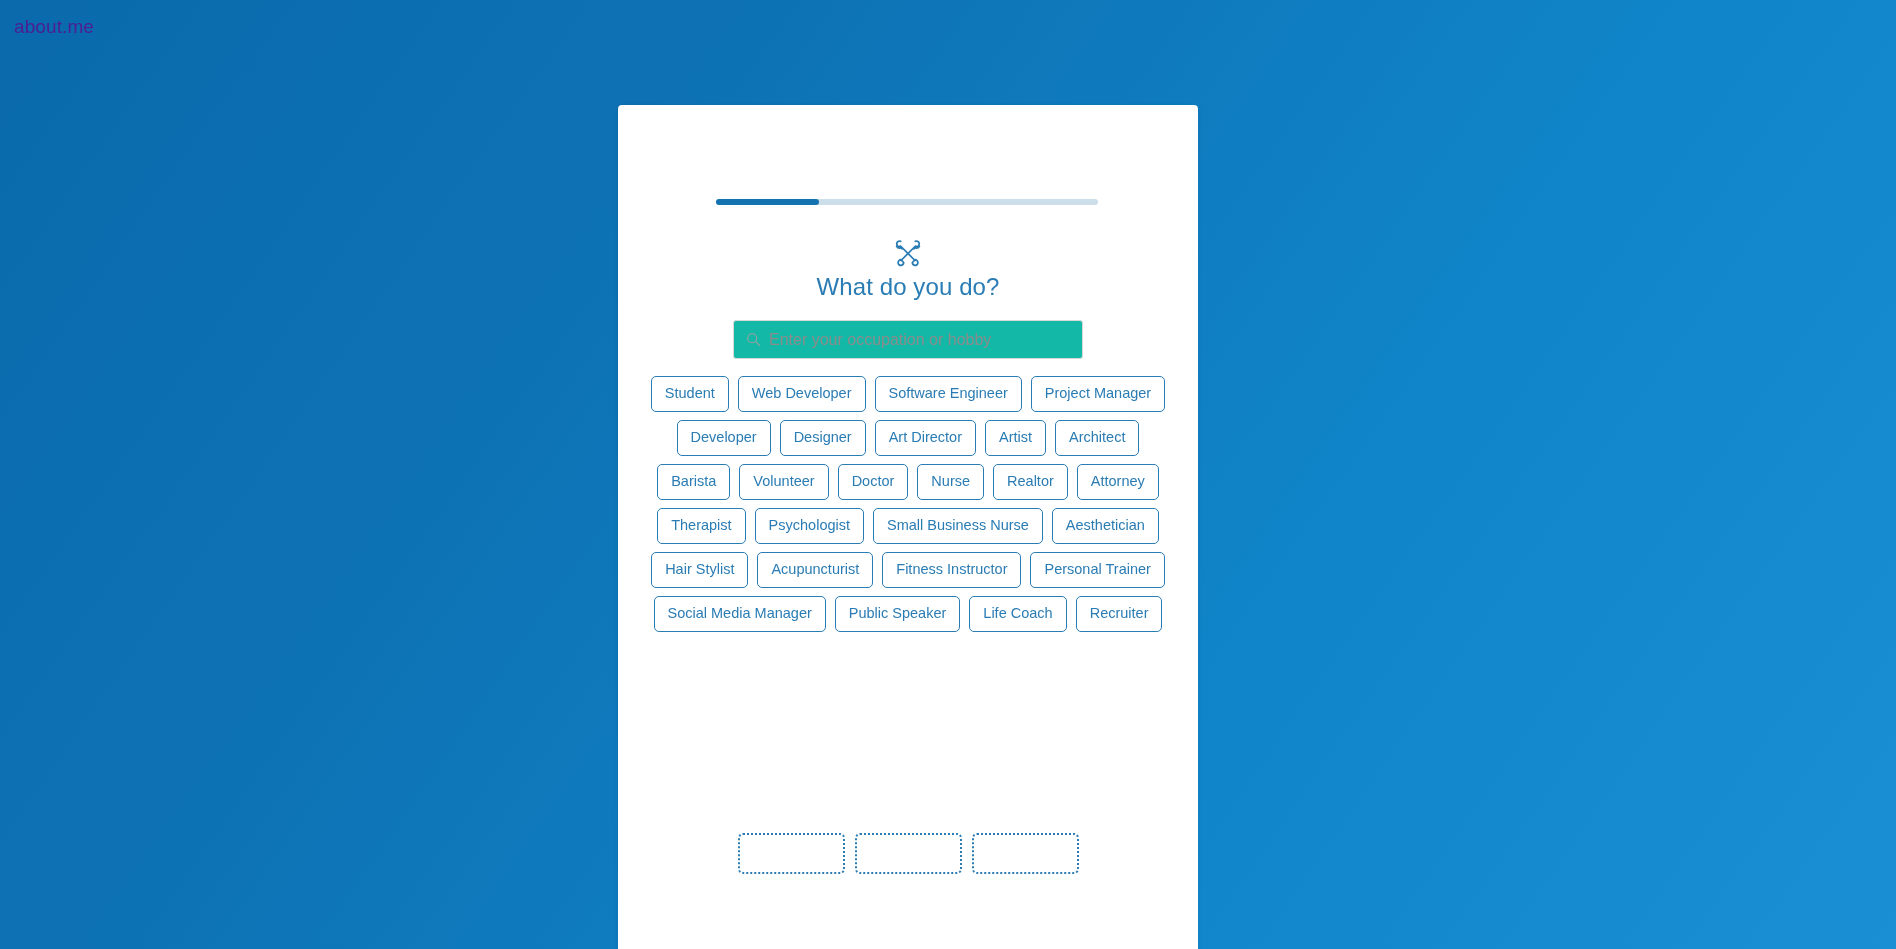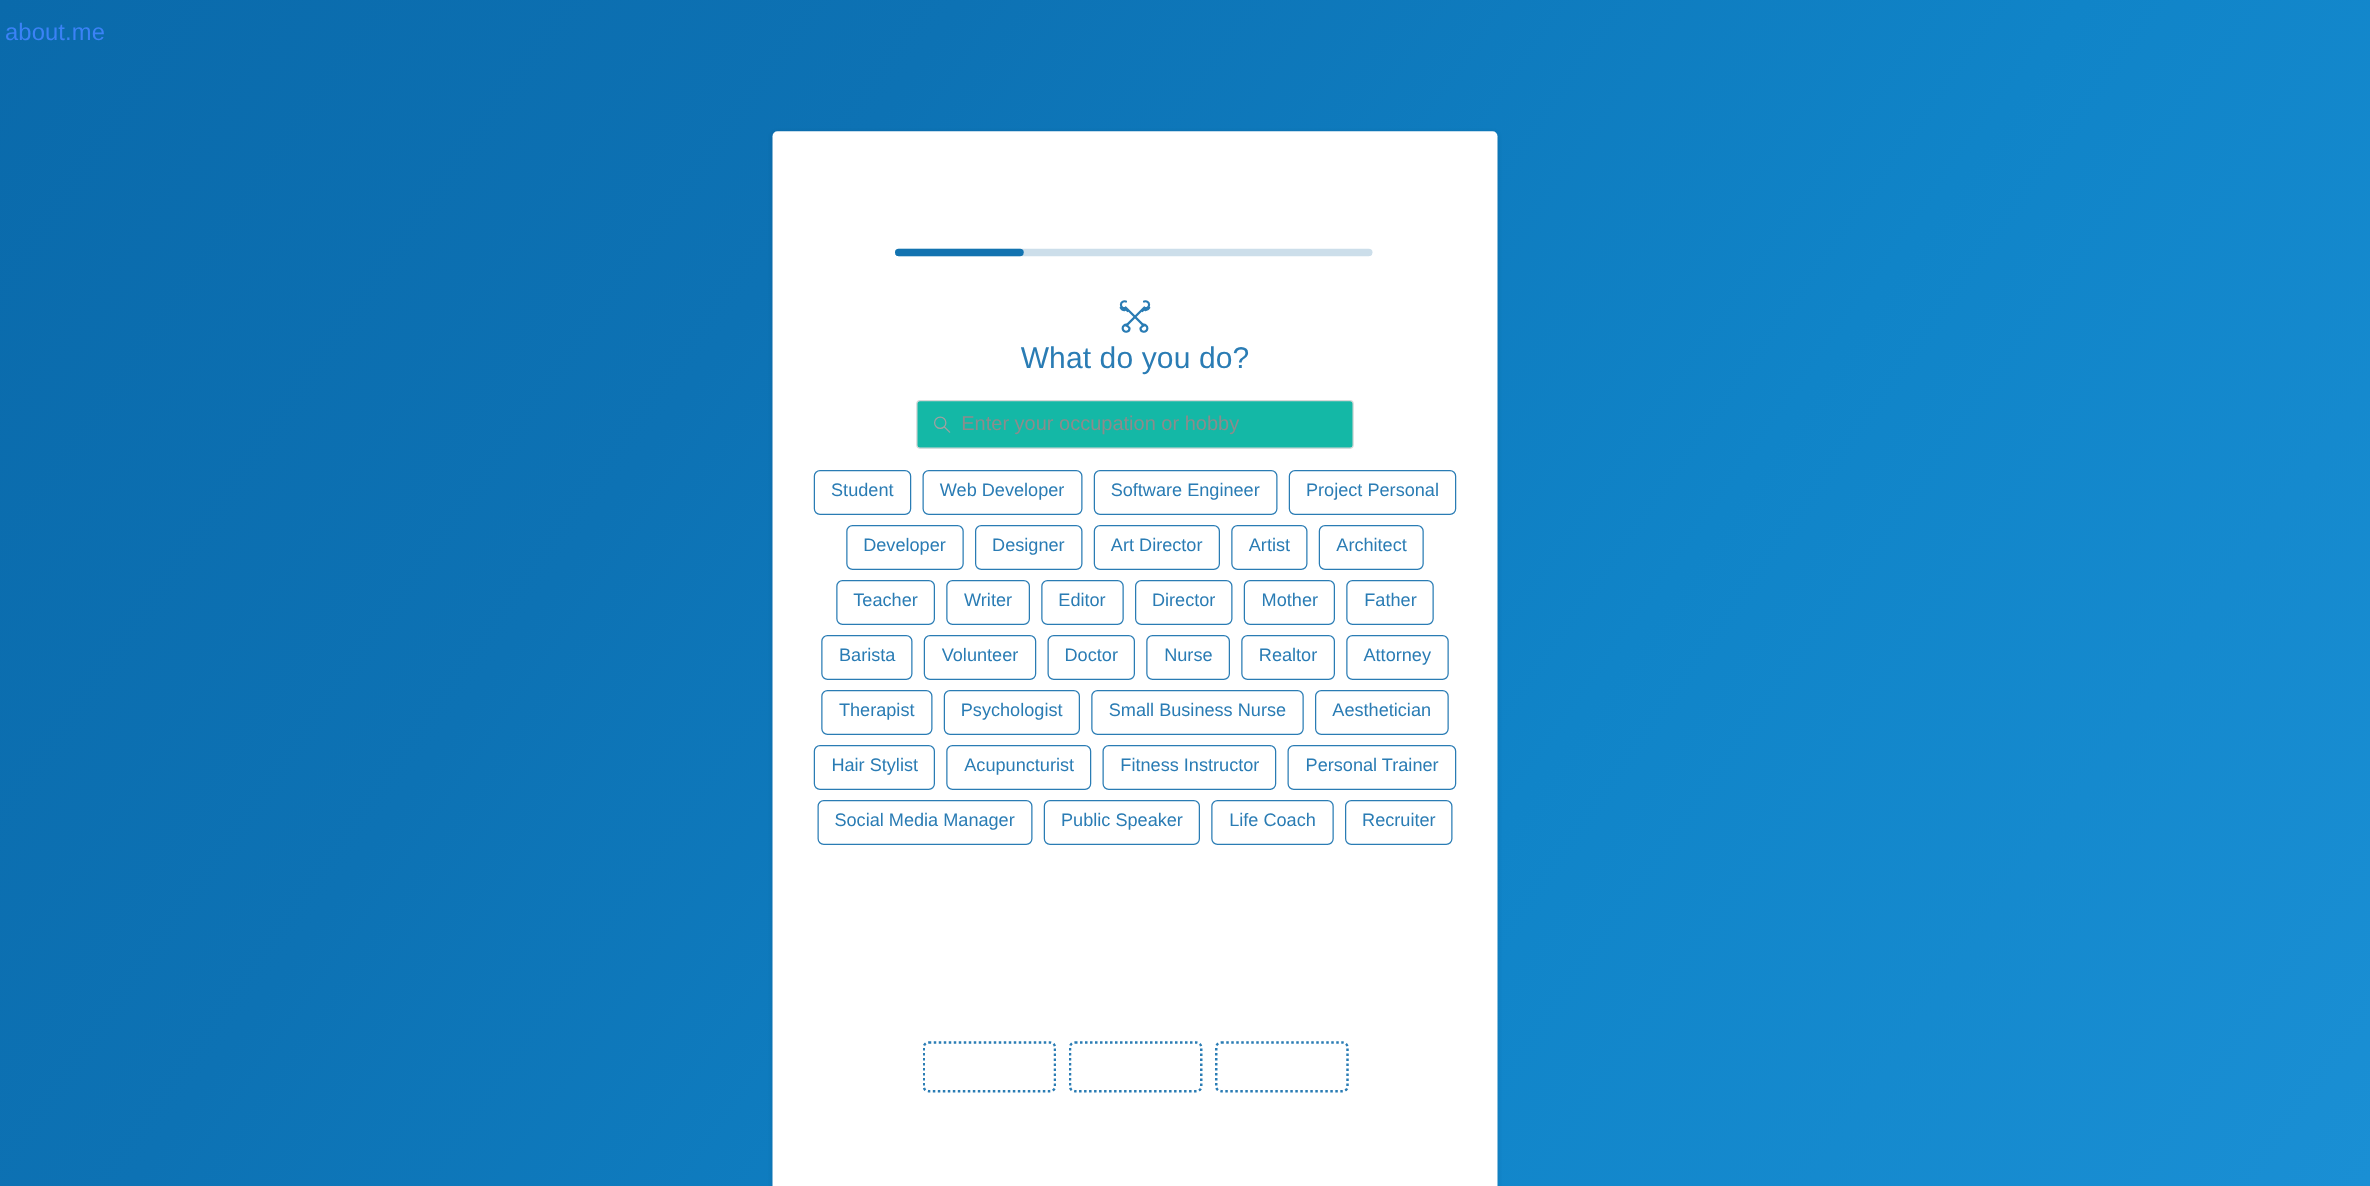--- a/index.html
+++ b/index.html
@@ -19,9 +19,9 @@
   
   .brand {
     position: absolute;
-    left: 4px;
+    left: 14px;
     top: 17px;
-    color: #3b82f6;
+    color: #4c1d95;
     font-size: 19px;
     letter-spacing: 0.1px;
     font-weight: 400;

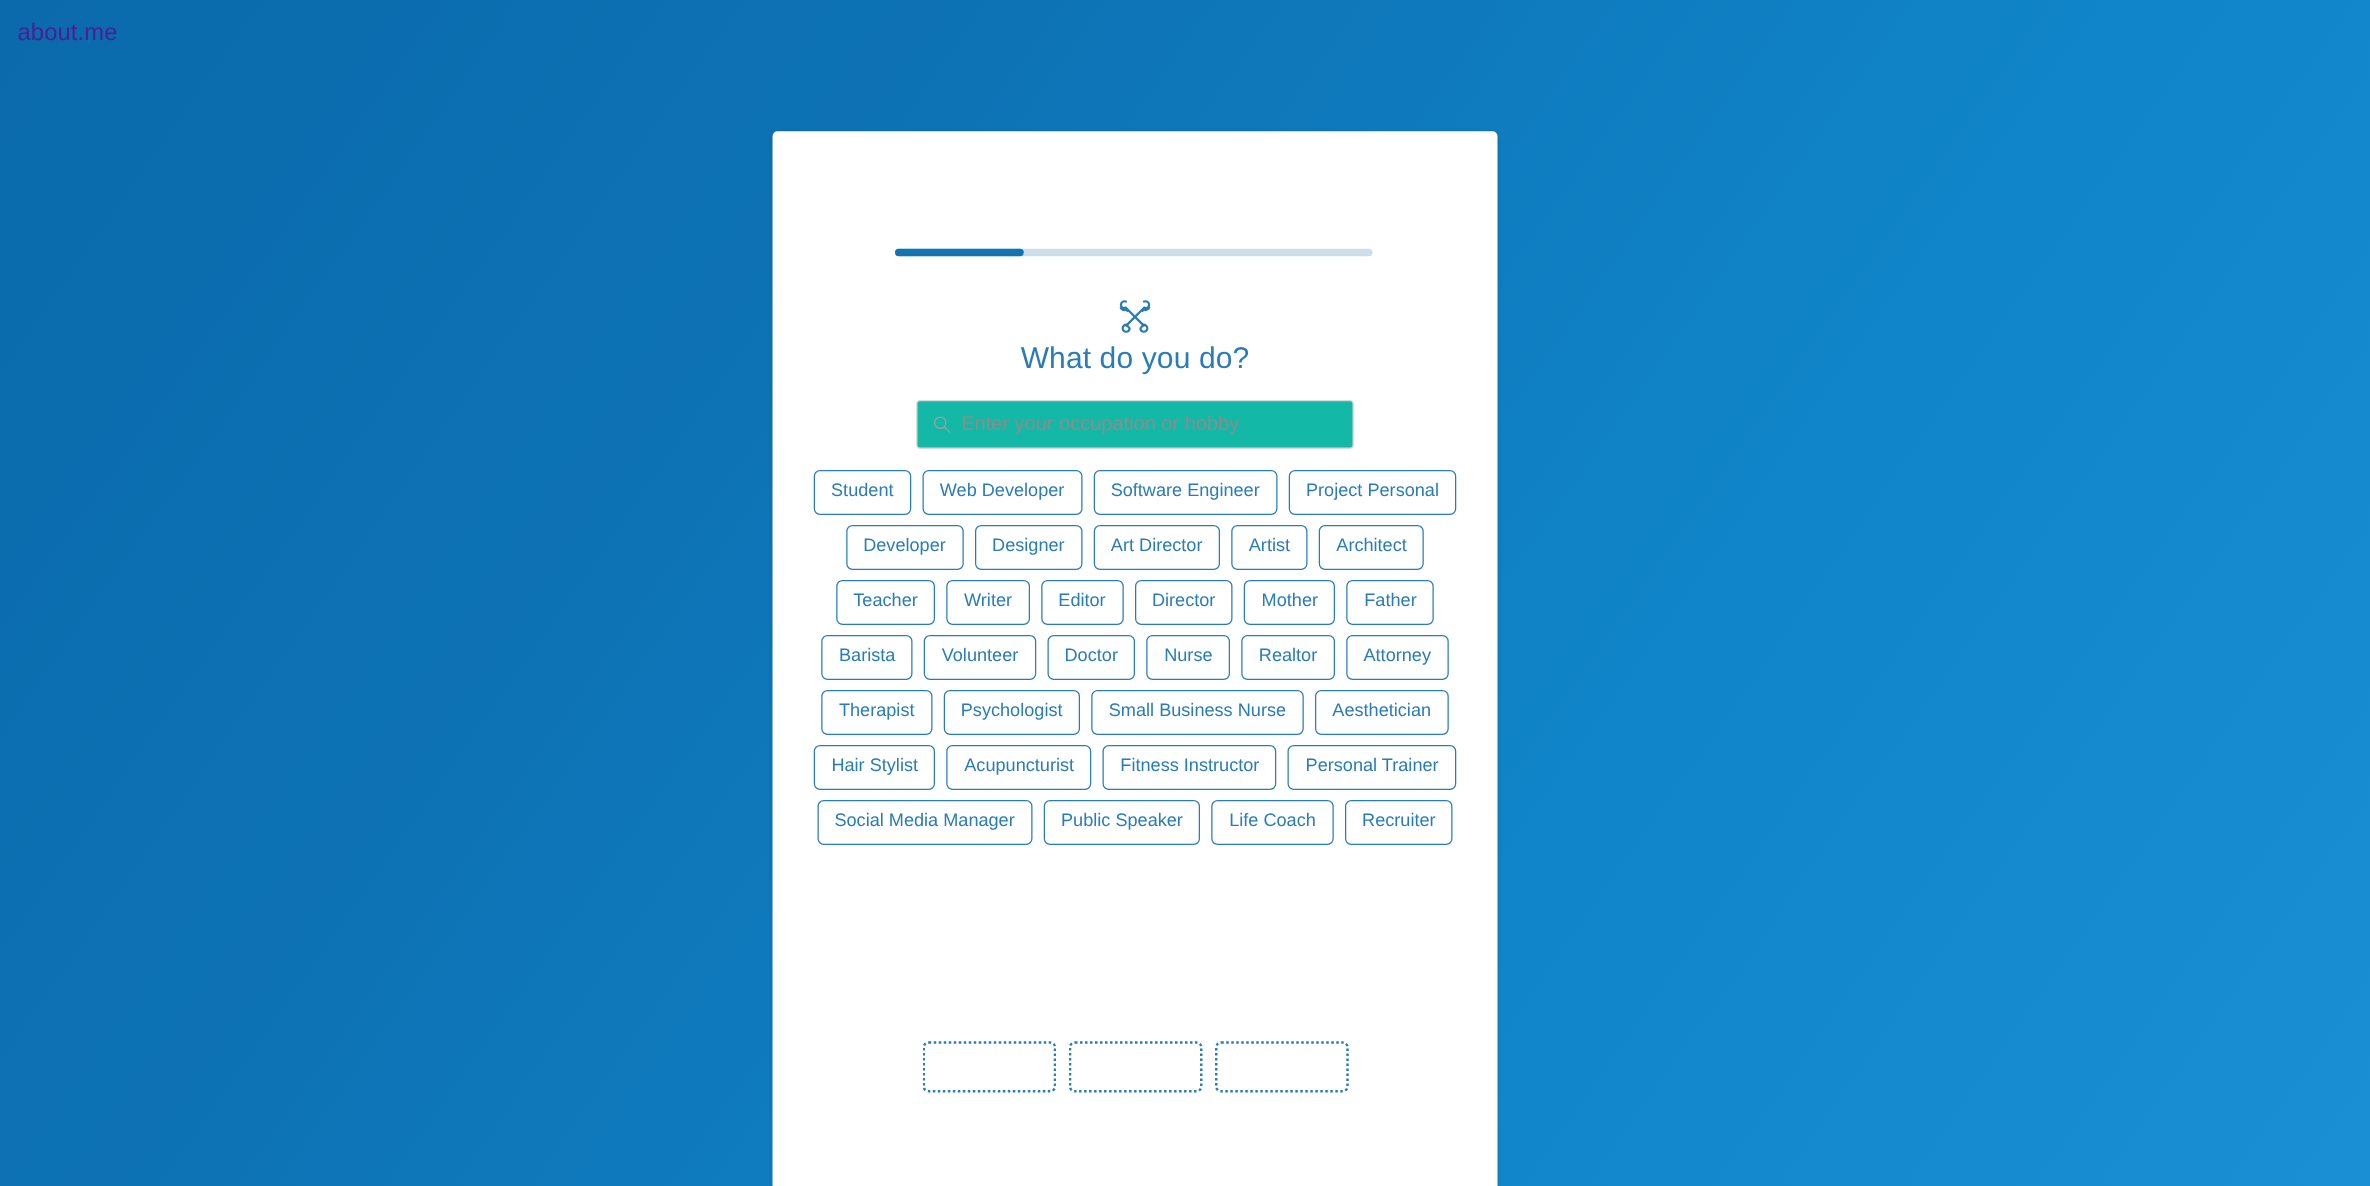--- a/index.html
+++ b/index.html
@@ -195,7 +195,7 @@
       <button class="tag">Student</button>
       <button class="tag">Web Developer</button>
       <button class="tag">Software Engineer</button>
-      <button class="tag">Project Personal</button>
+      <button class="tag">Project Manager</button>
     </div>
 
     <div class="tag-row">

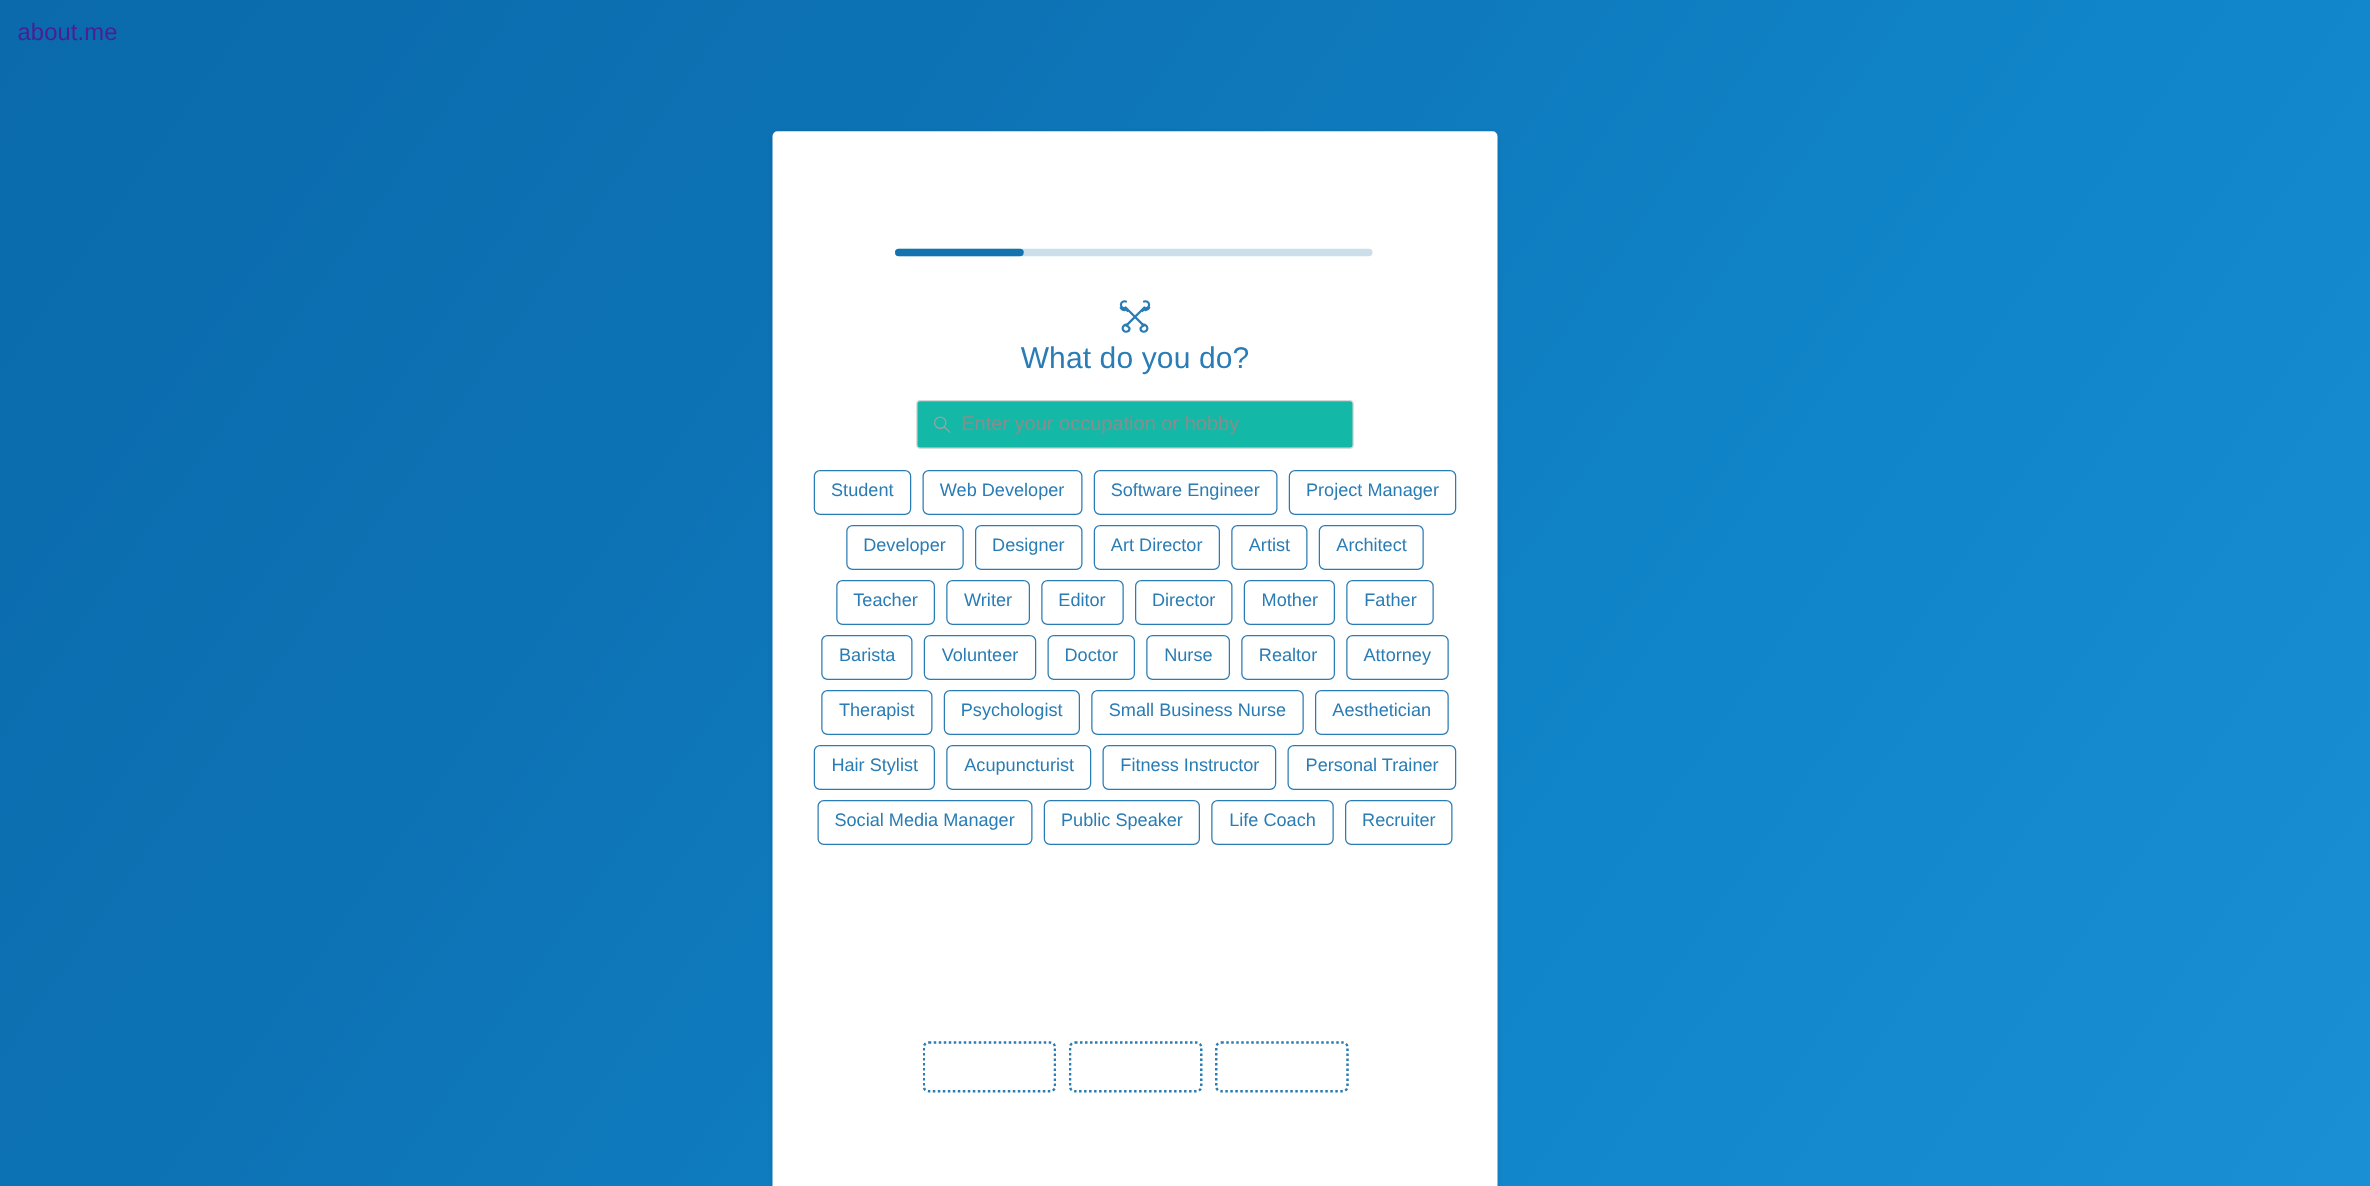--- a/index.html
+++ b/index.html
@@ -206,14 +206,6 @@
       <button class="tag">Architect</button>
     </div>
 
-    <div class="tag-row">
-      <button class="tag">Teacher</button>
-      <button class="tag">Writer</button>
-      <button class="tag">Editor</button>
-      <button class="tag">Director</button>
-      <button class="tag">Mother</button>
-      <button class="tag">Father</button>
-    </div>
 
 
     <div class="tag-row">

